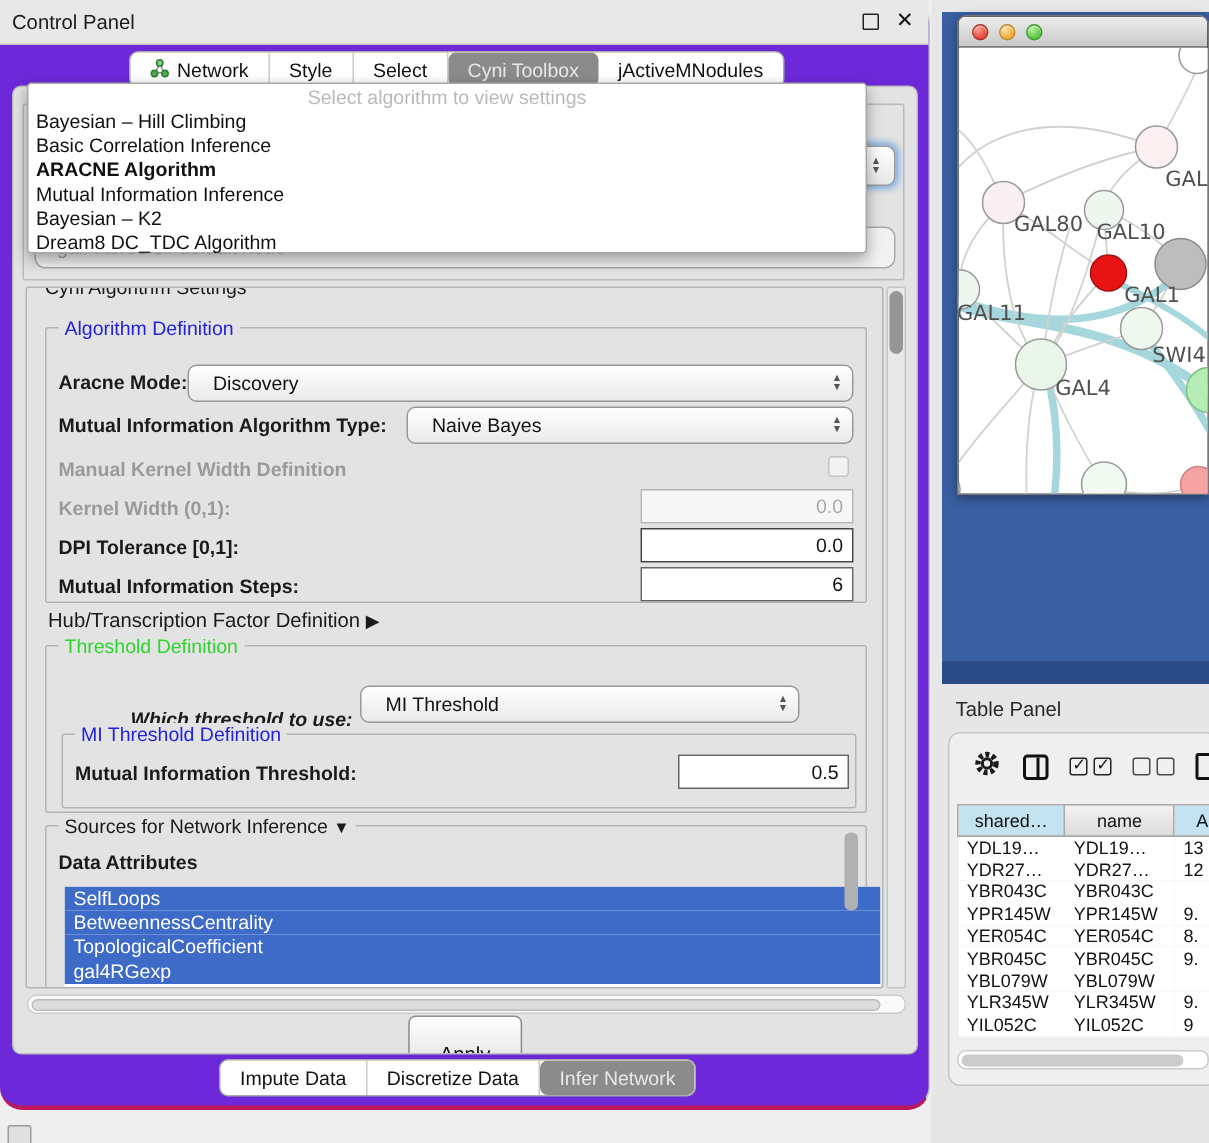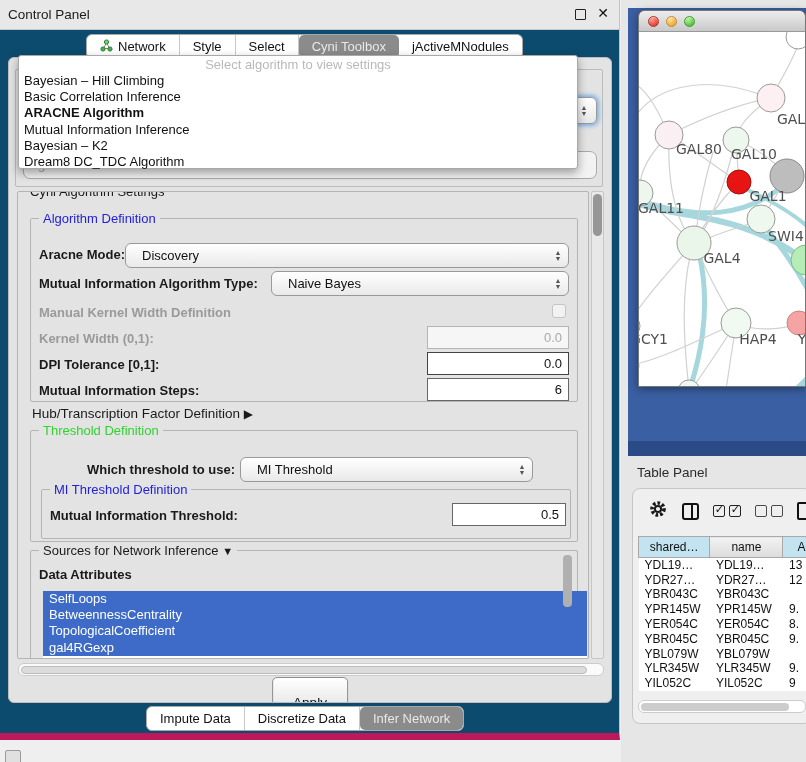--- a/index.html
+++ b/index.html
@@ -9,7 +9,7 @@
 
   
   #left-window { position:absolute; left:0; top:0; width:620px; height:740px;
-    background:#0c4a6e; border-right:1px solid #c3c3c3; border-bottom:7px solid #be185d; }
+    background:#6d28d9; border-right:1px solid #c3c3c3; border-bottom:3px solid #be185d;border-radius:15px; }
   #cp-header { position:absolute; left:0; top:0; width:100%; height:30px;
     background:#e8e8e8; border-bottom:1px solid #c8c8c8; }
   #cp-title { position:absolute; left:8px; top:7px; font-size:13.5px; color:#1c1c1c; }

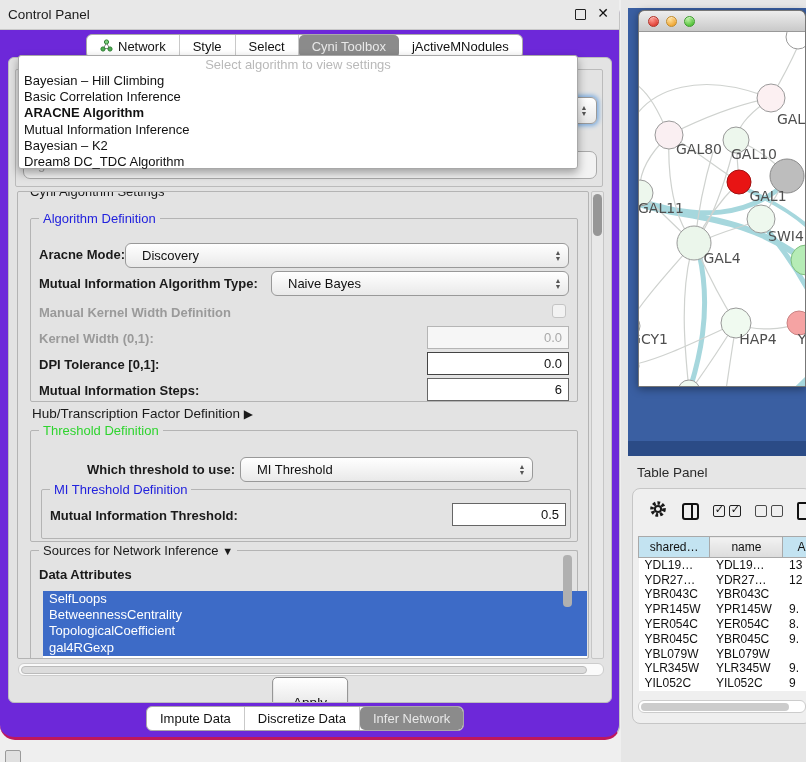--- a/index.html
+++ b/index.html
@@ -107,7 +107,7 @@
   #right-area { position:absolute; left:621px; top:0; width:185px; height:762px; background:#e7e7e7; }
   #blue-panel { position:absolute; left:7px; top:8px; right:0; height:448px; background:#3a5fa2; }
   #blue-band { position:absolute; left:7px; top:441px; right:0; height:15px; background:#2b4b86; }
-  #net-window { position:absolute; left:17px; top:10px; width:168px; height:377px;
+  #net-window { position:absolute; left:17px; top:10px; width:168px; height:320px;
     background:#000000; border:1px solid #777; border-radius:6px 6px 0 0; overflow:hidden;
     box-shadow:0 2px 8px rgba(0,0,0,.4); }
   #net-titlebar { position:relative; height:21px; background:linear-gradient(#ededed,#c9c9c9);

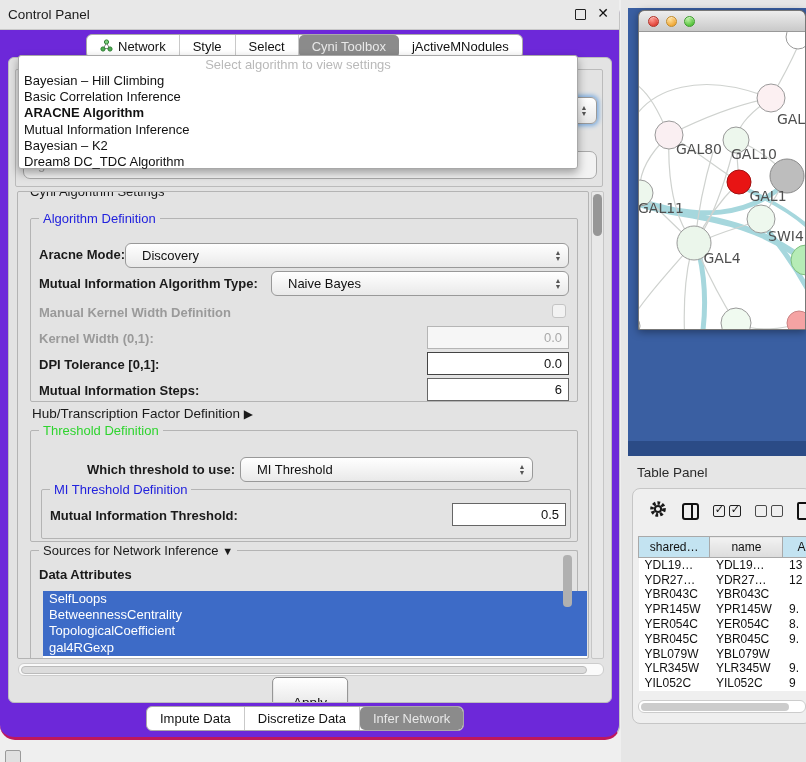--- a/index.html
+++ b/index.html
@@ -244,7 +244,7 @@
         <div class="groupbox" style="left:12px; top:238px; width:548px; height:112px;">
           <span class="grouplabel lbl-green">Threshold Definition</span>
 
-          <span class="boldlbl" style="left:56px; top:31px;">Which threshold to use:</span>
+          <span class="boldlbl" style="left:56px; top:41px;font-style:italic;">Which threshold to use:</span>
           <div class="combo" style="left:209px; top:26px; width:293px; height:25px;">
             <span class="combo-text">MI Threshold</span>
             <span class="spinner">

